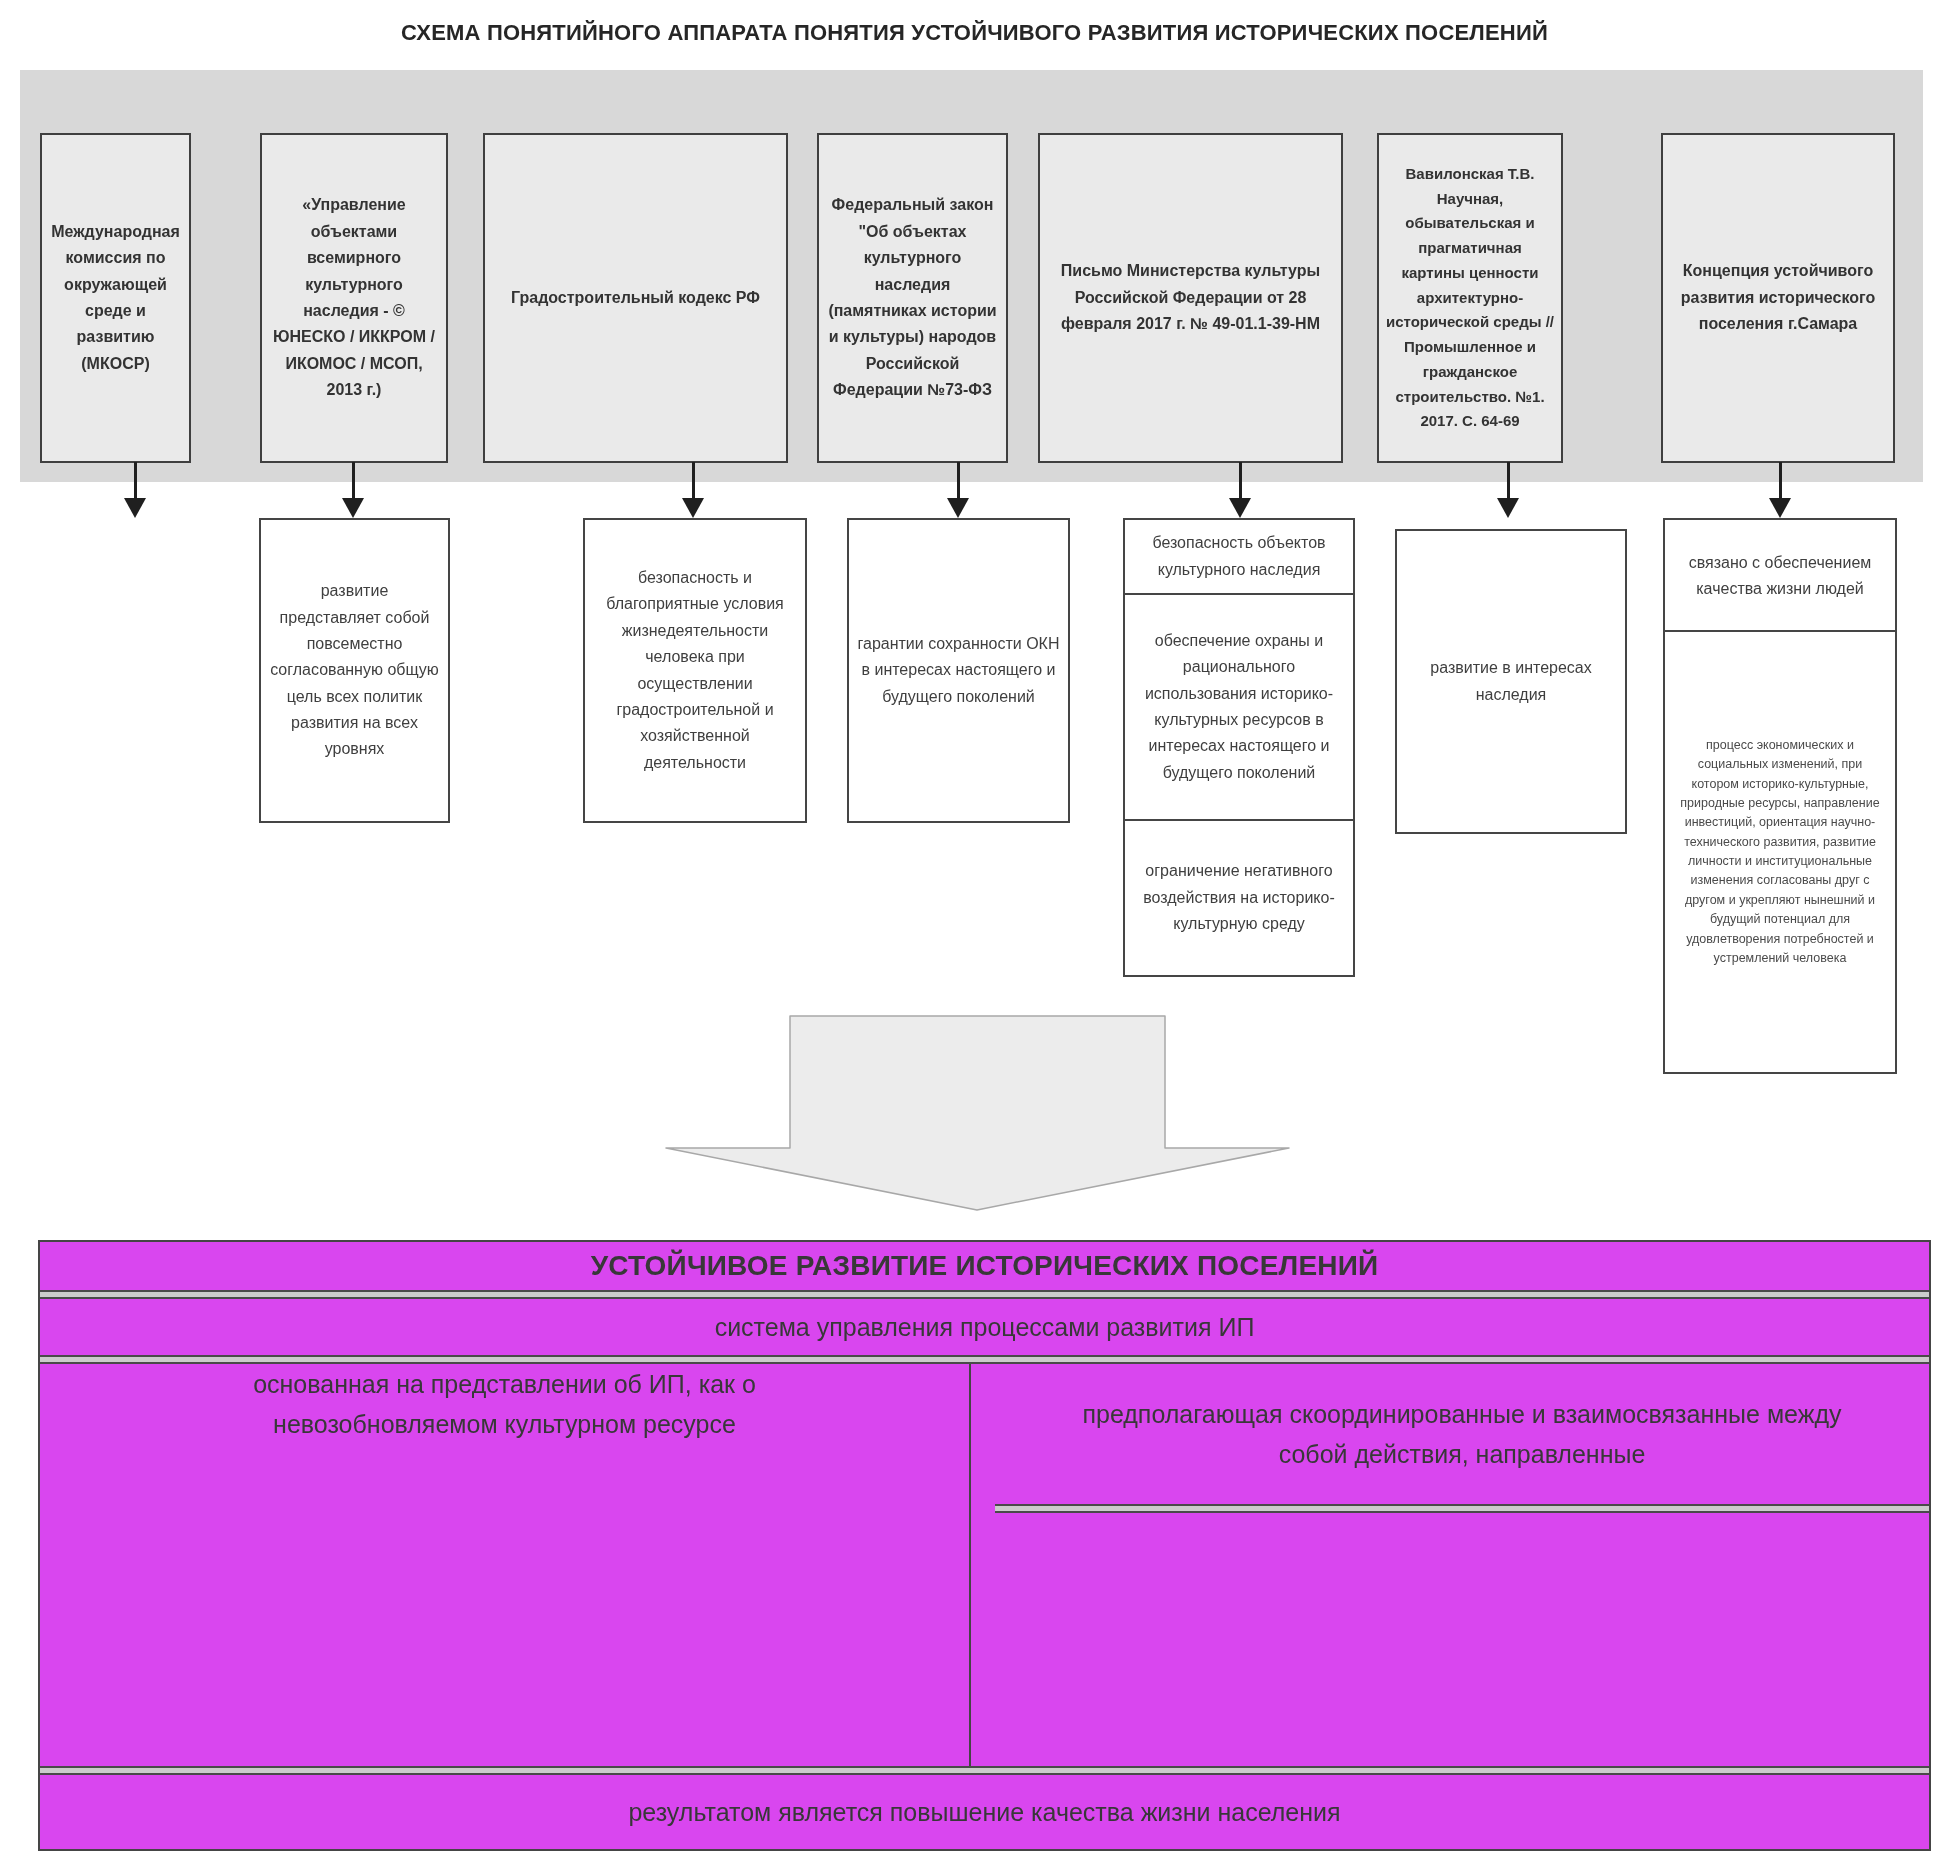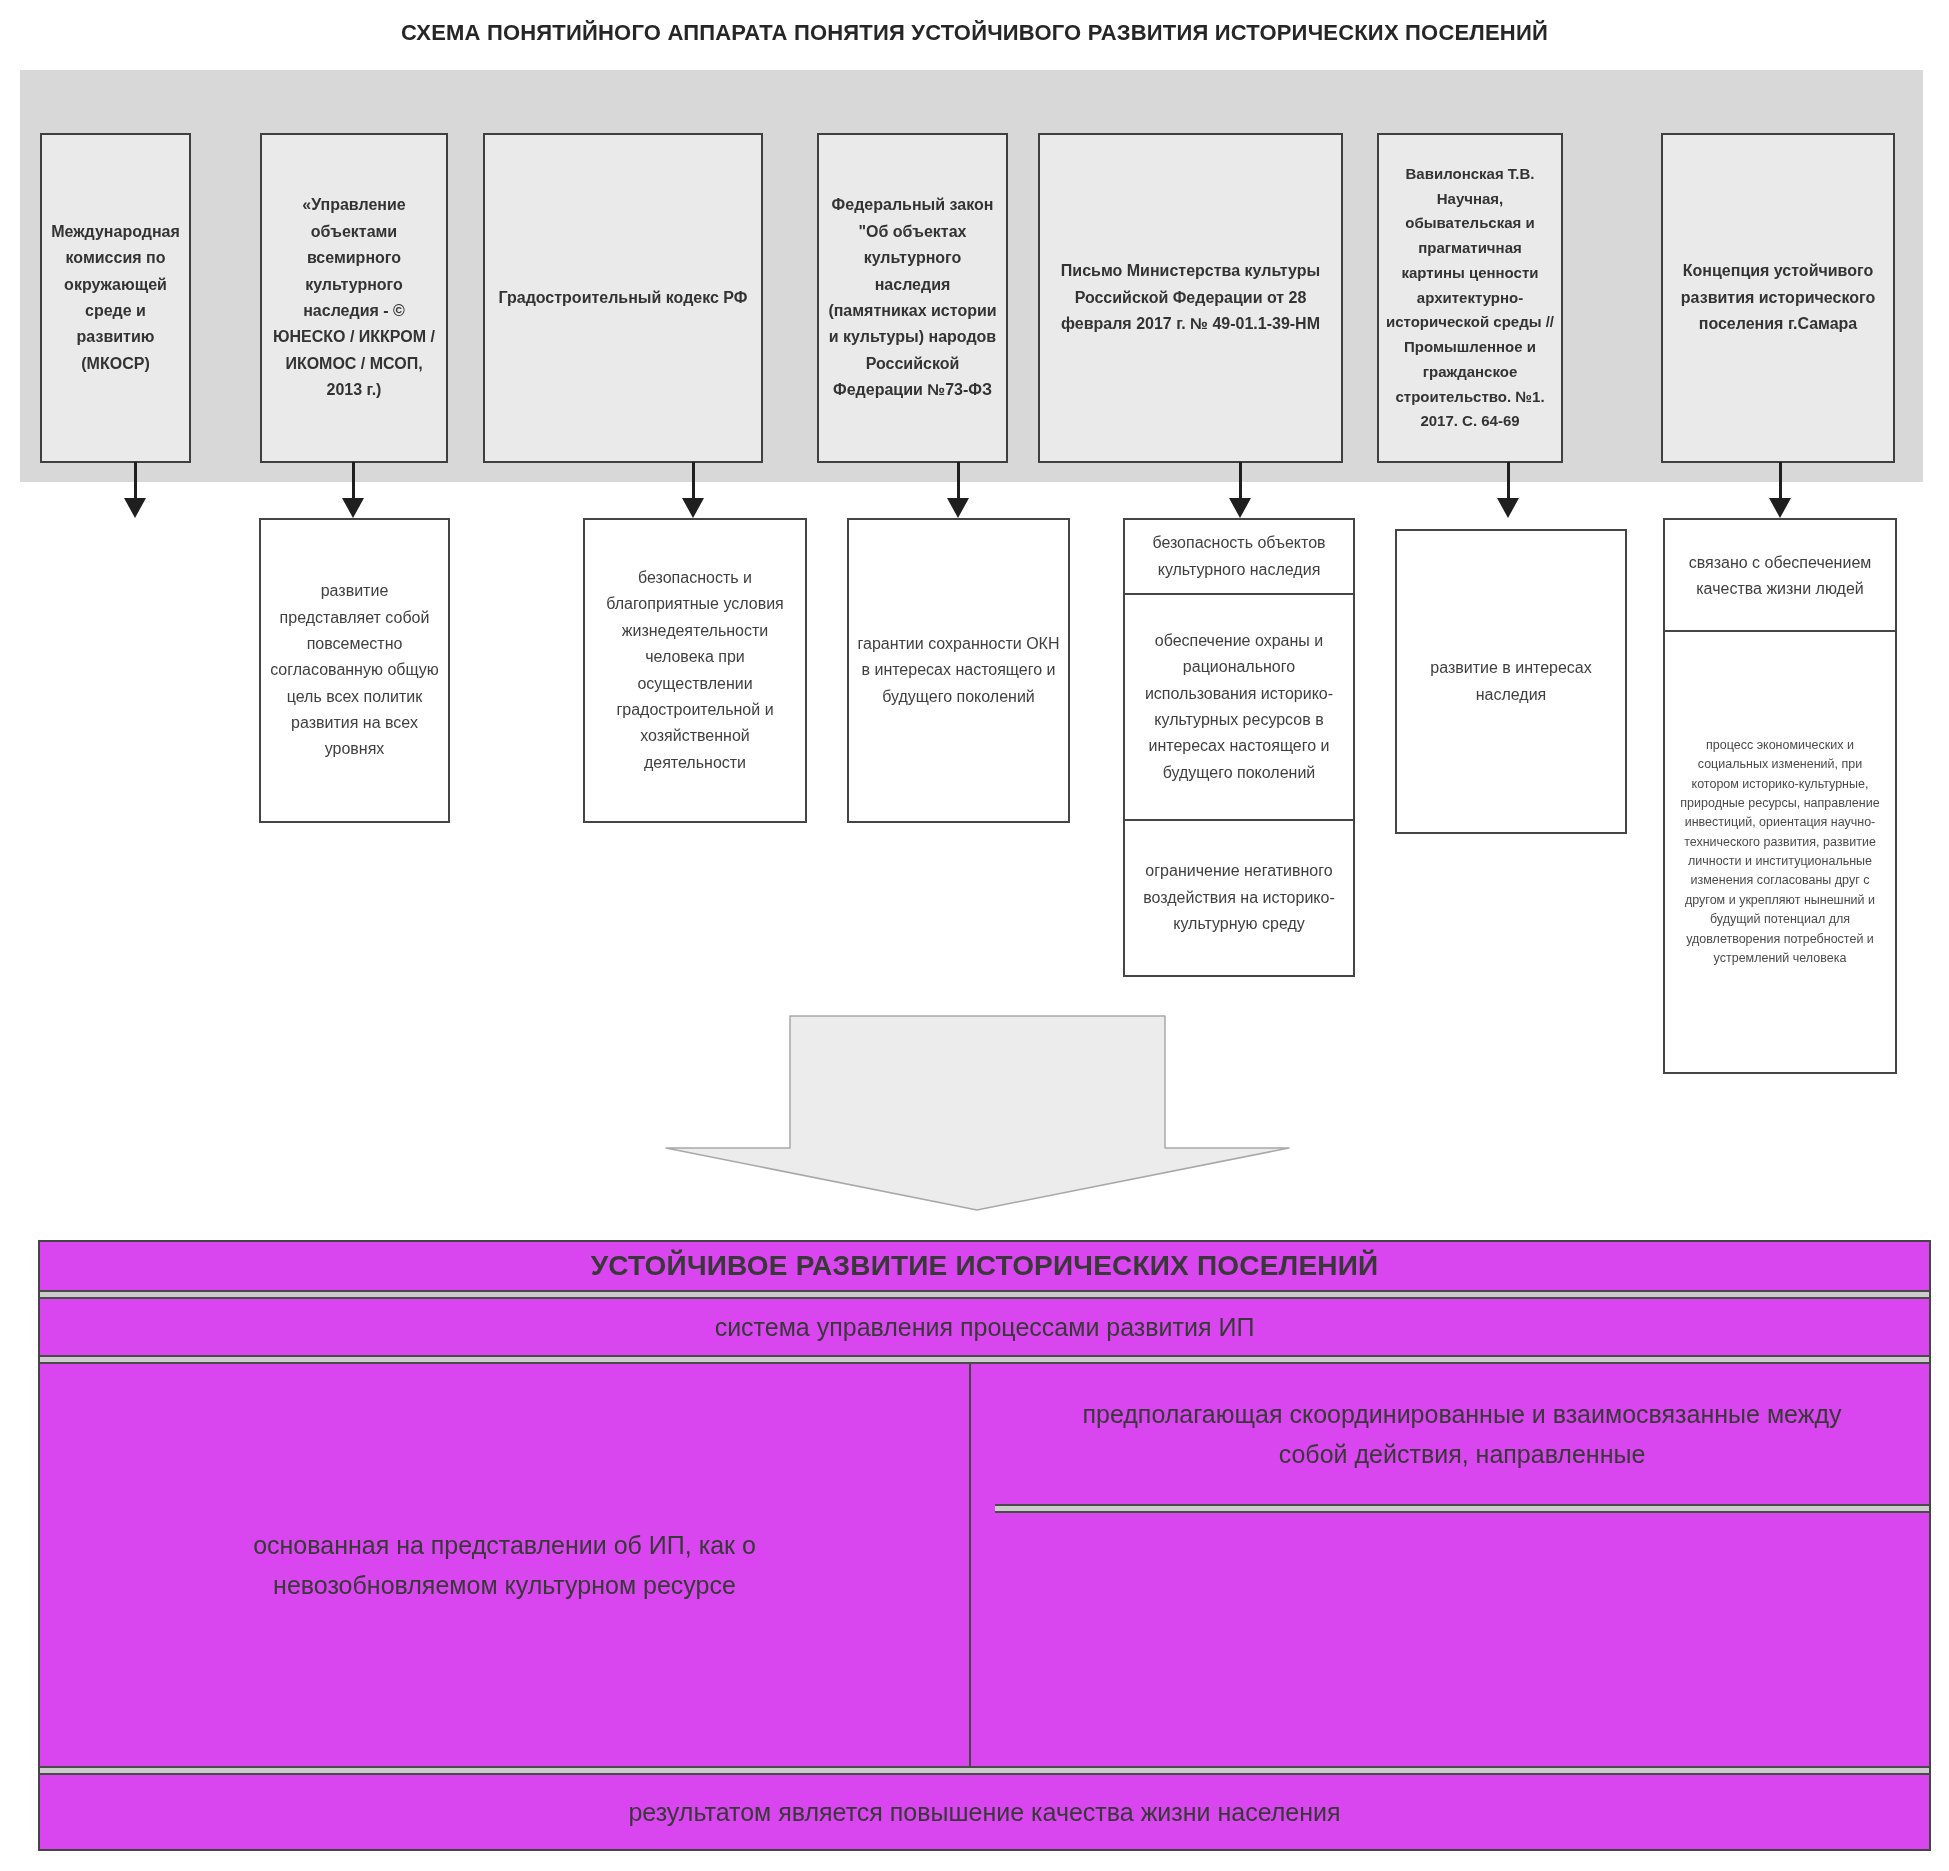--- a/index.html
+++ b/index.html
@@ -30,7 +30,7 @@
   }
   .src1{ left:20px;  width:151px; }
   .src2{ left:240px; width:188px; }
-  .src3{ left:463px; width:280px; }
+  .src3{ left:463px; width:305px; }
   .src4{ left:797px; width:191px; }
   .src5{ left:1018px;width:305px; }
   .src6{ left:1357px;width:186px; font-size:15px; }

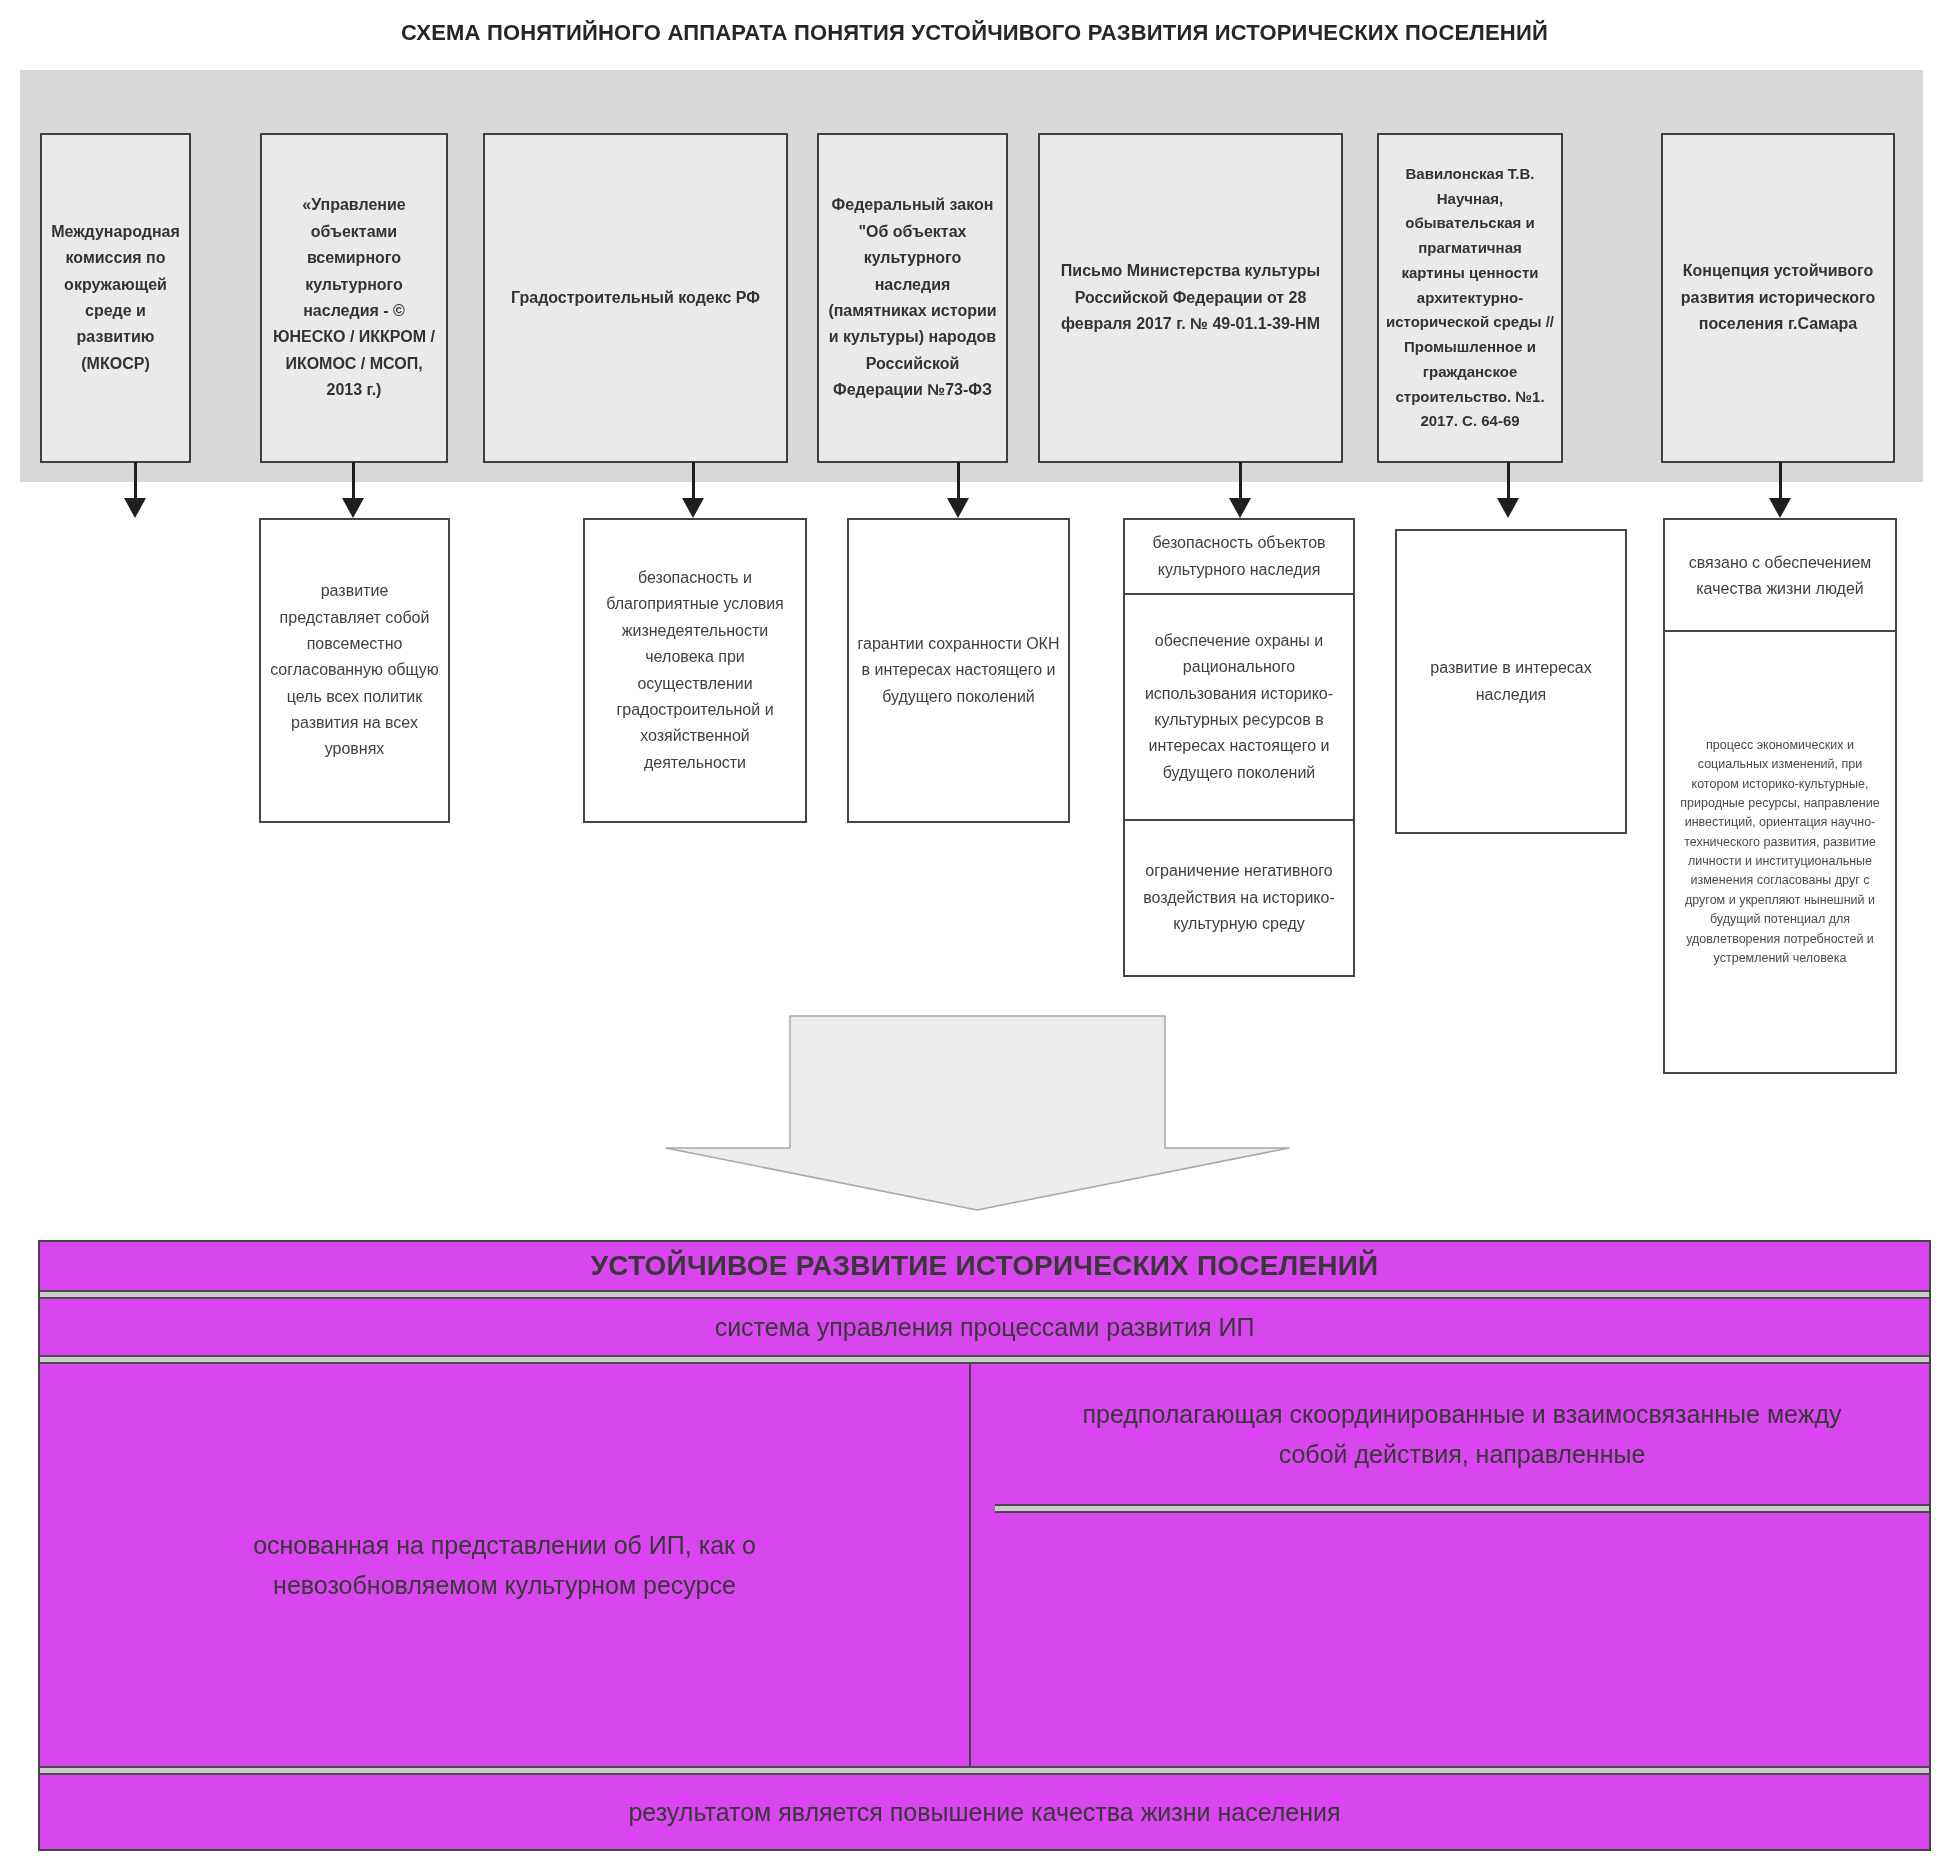--- a/index.html
+++ b/index.html
@@ -83,7 +83,7 @@
   .rt-body{ display:flex; height:402px; }
   .rt-left{
     width:931px; border-right:2px solid #454545;
-    display:flex; align-items:center; justify-content:center;
+    display:flex; justify-content:center;
     text-align:center; font-size:25px; line-height:1.6;
   }
   .rt-left span{ max-width:660px; display:inline-block; }

